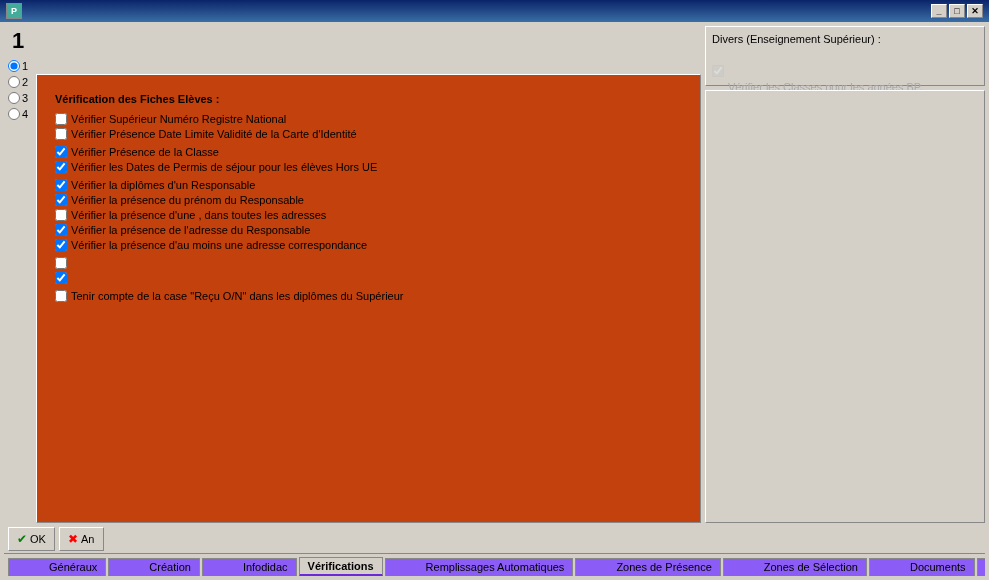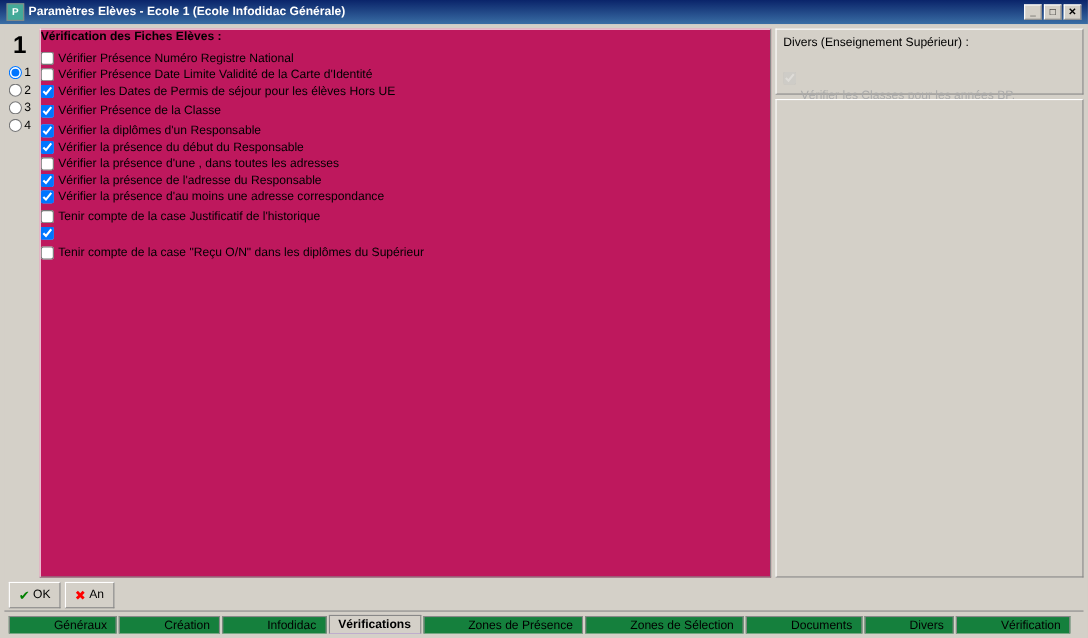--- a/index.html
+++ b/index.html
@@ -254,7 +254,6 @@
 <div class="title-bar">
   <div class="title-bar-left">
     <div class="title-icon">P</div>
-    <span>Paramètres Elèves - Ecole 1 (Ecole Infodidac Générale)</span>
   </div>
   <div class="title-bar-controls">
     <div class="title-btn">_</div>

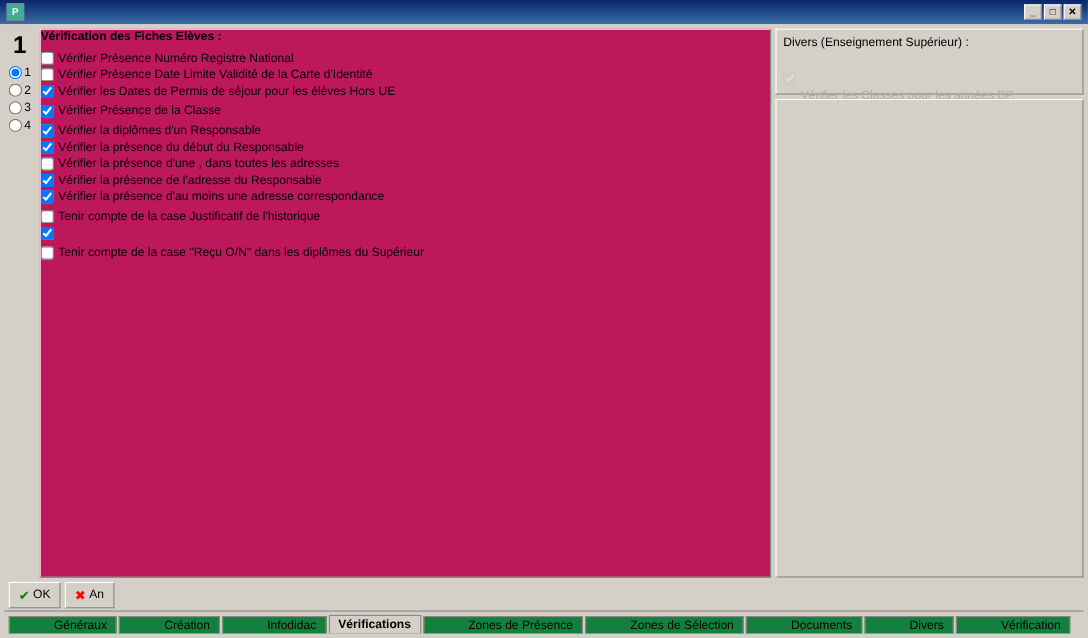--- a/index.html
+++ b/index.html
@@ -122,9 +122,10 @@
       border: 1px solid #888;
       border-top-color: #fff;
       border-left-color: #fff;
-      background: #be185d;
-      padding: 0;
+      background: #c2410c;
+      padding: 18px;
       overflow-y: auto;
+      margin-top: 48px;
     }
 
     .panel-title {

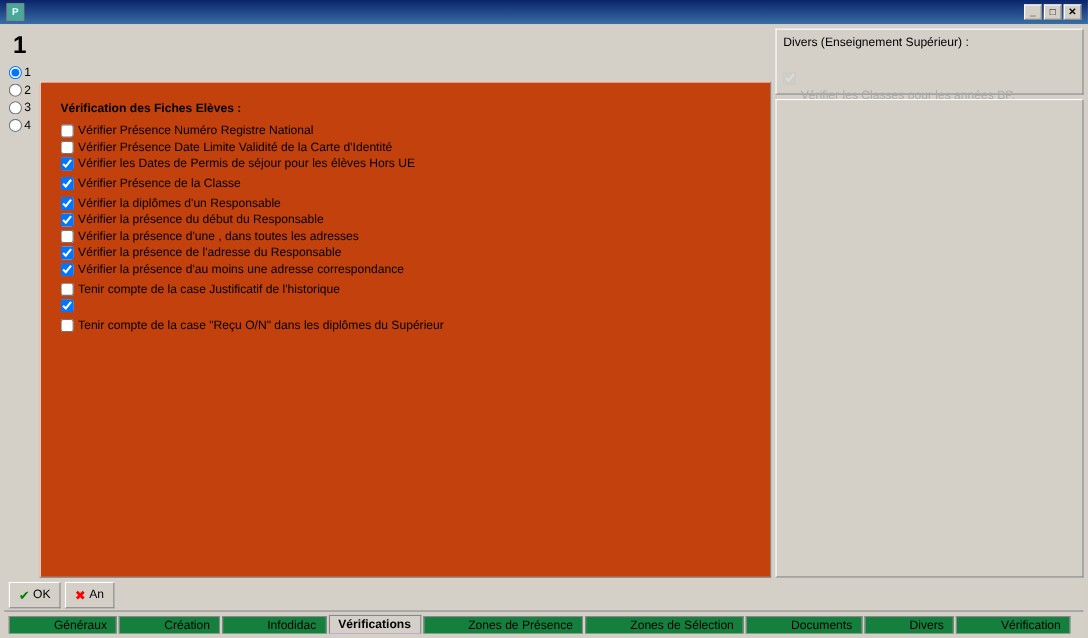--- a/index.html
+++ b/index.html
@@ -290,7 +290,7 @@
 
         <div class="checkbox-item">
           <input type="checkbox" id="chk1" style="">
-          <label for="chk1">Vérifier Présence Numéro Registre National</label>
+          <label for="chk1">Vérifier Supérieur Numéro Registre National</label>
         </div>
         <div class="checkbox-item">
           <input type="checkbox" id="chk2" style="">

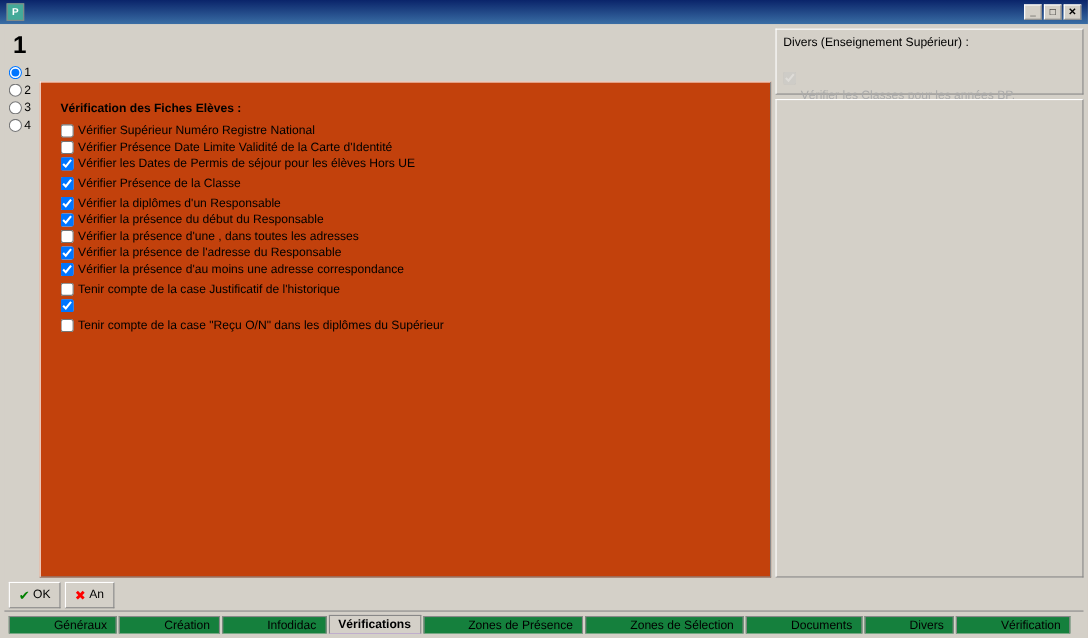--- a/index.html
+++ b/index.html
@@ -296,14 +296,14 @@
           <input type="checkbox" id="chk2" style="">
           <label for="chk2">Vérifier Présence Date Limite Validité de la Carte d'Identité</label>
         </div>
-        <div class="checkbox-item">
-          <input type="checkbox" id="chk3" checked="" style="">
-          <label for="chk3">Vérifier les Dates de Permis de séjour pour les élèves Hors UE</label>
-        </div>
-
         <div class="checkbox-item section-gap">
           <input type="checkbox" id="chk4" checked="" style="">
           <label for="chk4">Vérifier Présence de la Classe</label>
+        </div>
+
+        <div class="checkbox-item">
+          <input type="checkbox" id="chk3" checked="" style="">
+          <label for="chk3">Vérifier les Dates de Permis de séjour pour les élèves Hors UE</label>
         </div>
 
         <div class="checkbox-item section-gap">

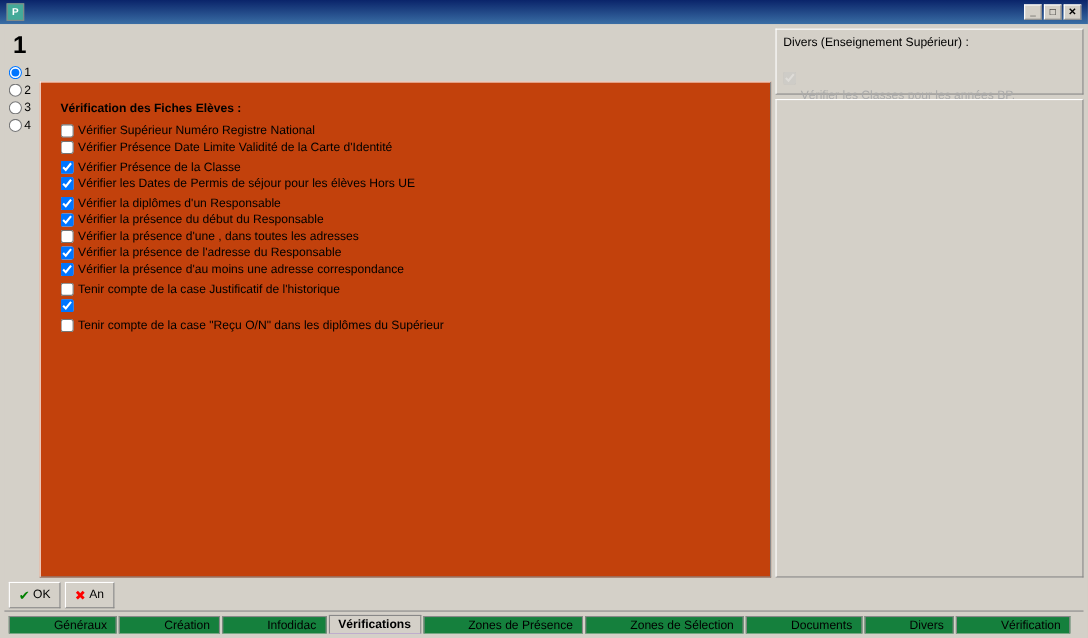--- a/index.html
+++ b/index.html
@@ -312,7 +312,7 @@
         </div>
         <div class="checkbox-item">
           <input type="checkbox" id="chk6" checked="" style="">
-          <label for="chk6">Vérifier la présence du début du Responsable</label>
+          <label for="chk6">Vérifier la présence du prénom du Responsable</label>
         </div>
         <div class="checkbox-item">
           <input type="checkbox" id="chk8" style="">

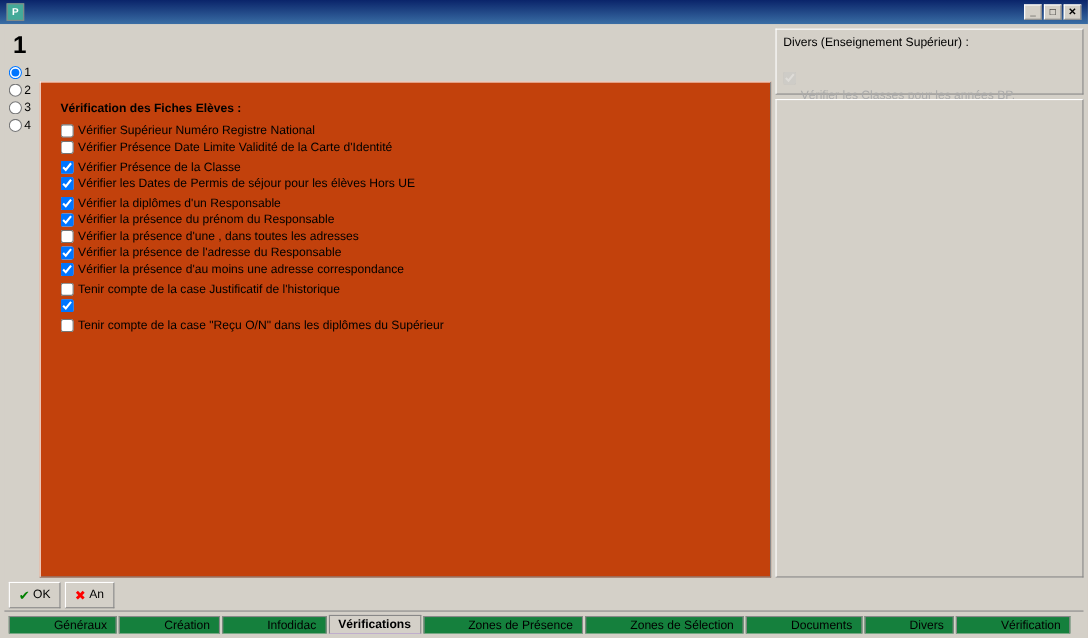--- a/index.html
+++ b/index.html
@@ -329,7 +329,6 @@
 
         <div class="checkbox-item section-gap">
           <input type="checkbox" id="chk11" style="">
-          <label for="chk11">Tenir compte de la case Justificatif de l'historique</label>
         </div>
         <div class="checkbox-item">
           <input type="checkbox" id="chk12" checked="" style="">

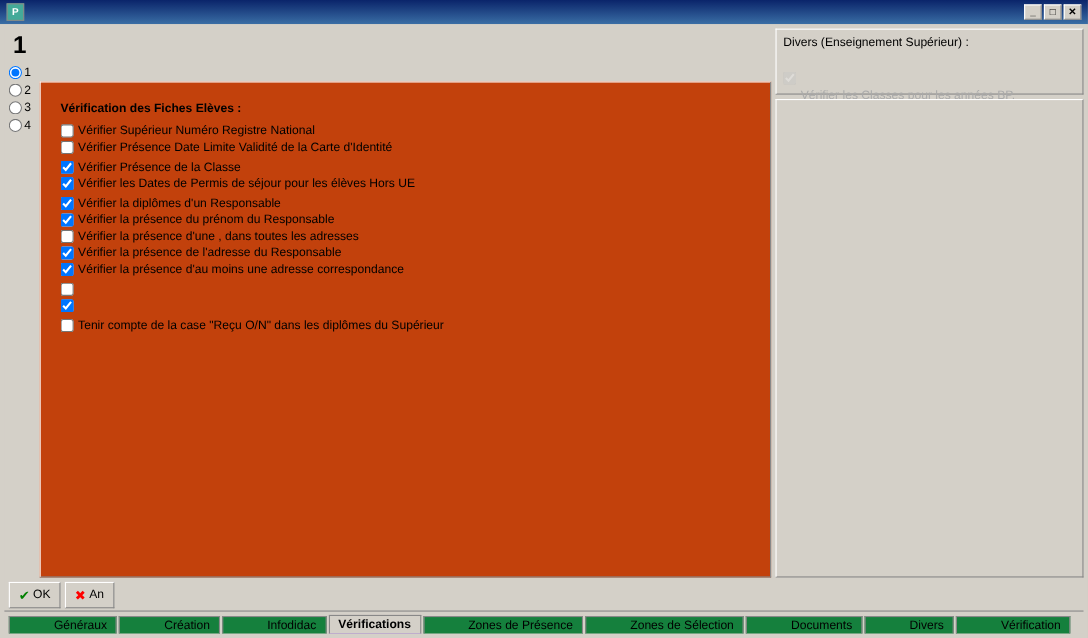--- a/index.html
+++ b/index.html
@@ -244,7 +244,7 @@
       z-index: 1;
     }
     .tab:not(.active) {
-      background: #15803d;
+      background: #8b5cf6;
       top: 2px;
       padding-left: 40px;
     }

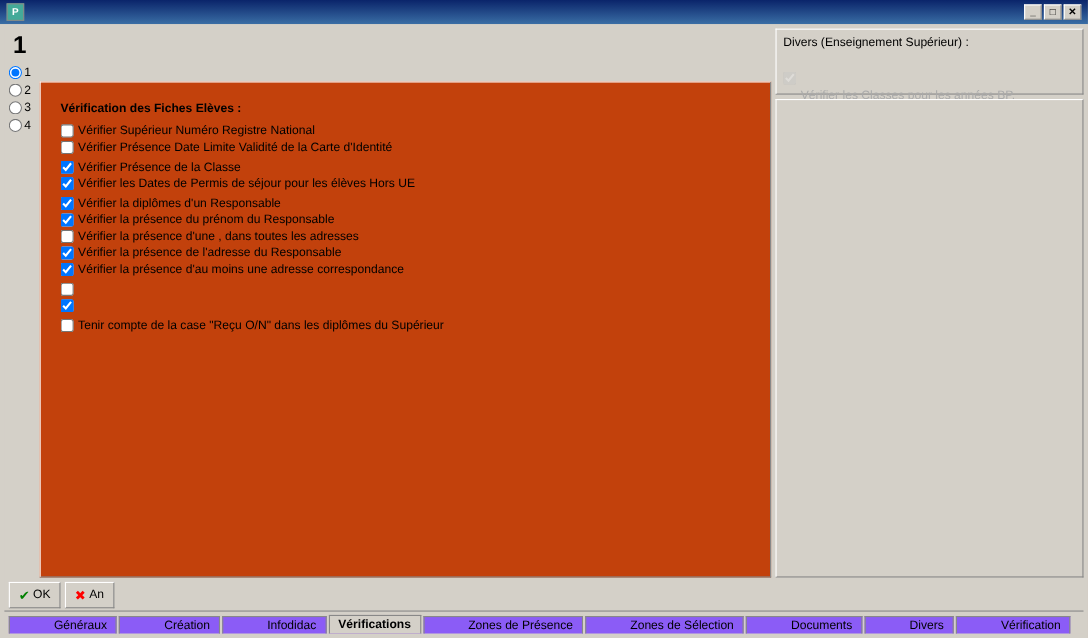--- a/index.html
+++ b/index.html
@@ -239,7 +239,7 @@
     }
     .tab.active {
       background: #d4d0c8;
-      border-bottom: 1px solid #6d28d9;
+      border-bottom: 3px solid #6d28d9;
       font-weight: bold;
       z-index: 1;
     }

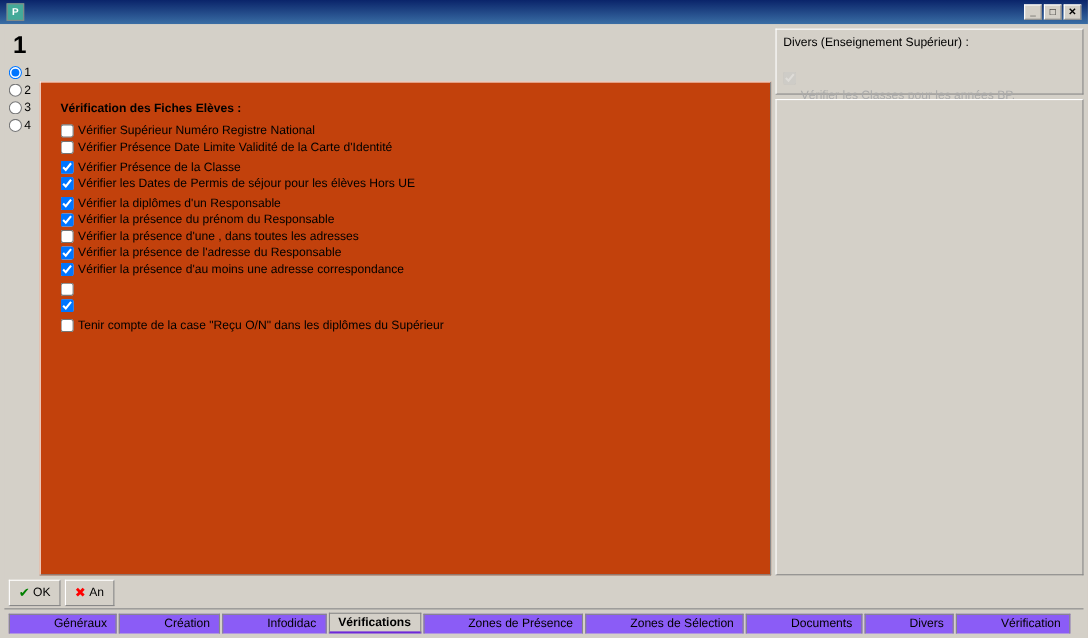--- a/index.html
+++ b/index.html
@@ -369,6 +369,7 @@
       <div class="tab">Création</div>
       <div class="tab">Infodidac</div>
       <div class="tab active">Vérifications</div>
+      <div class="tab">Remplissages Automatiques</div>
       <div class="tab">Zones de Présence</div>
       <div class="tab">Zones de Sélection</div>
       <div class="tab">Documents</div>

